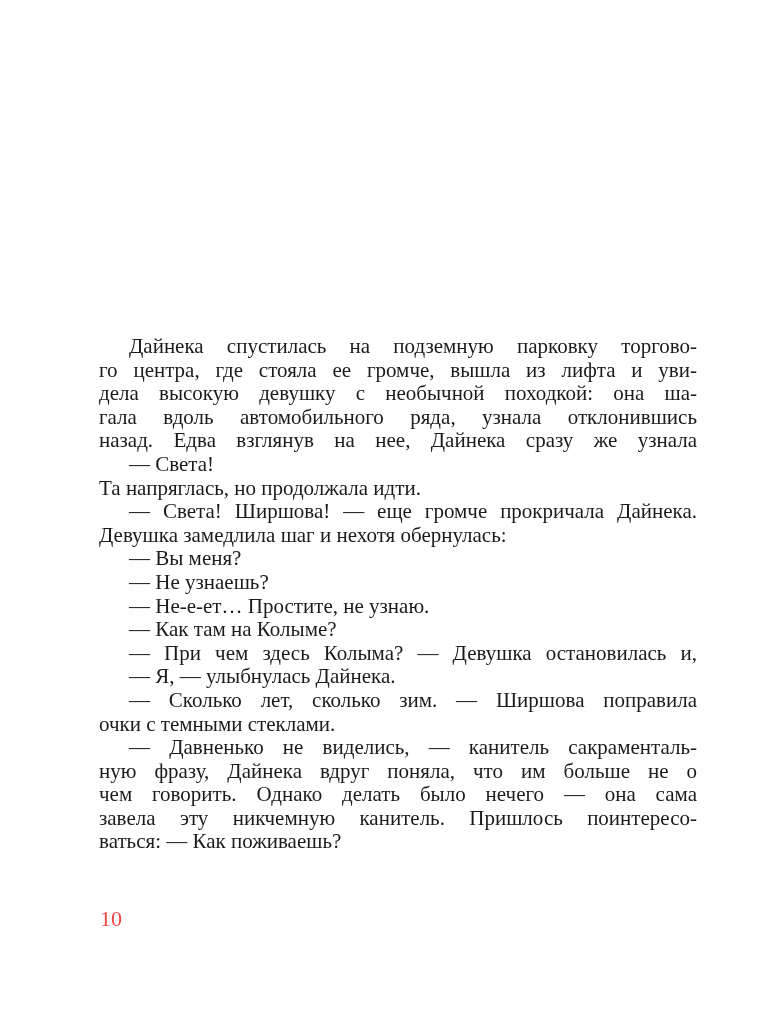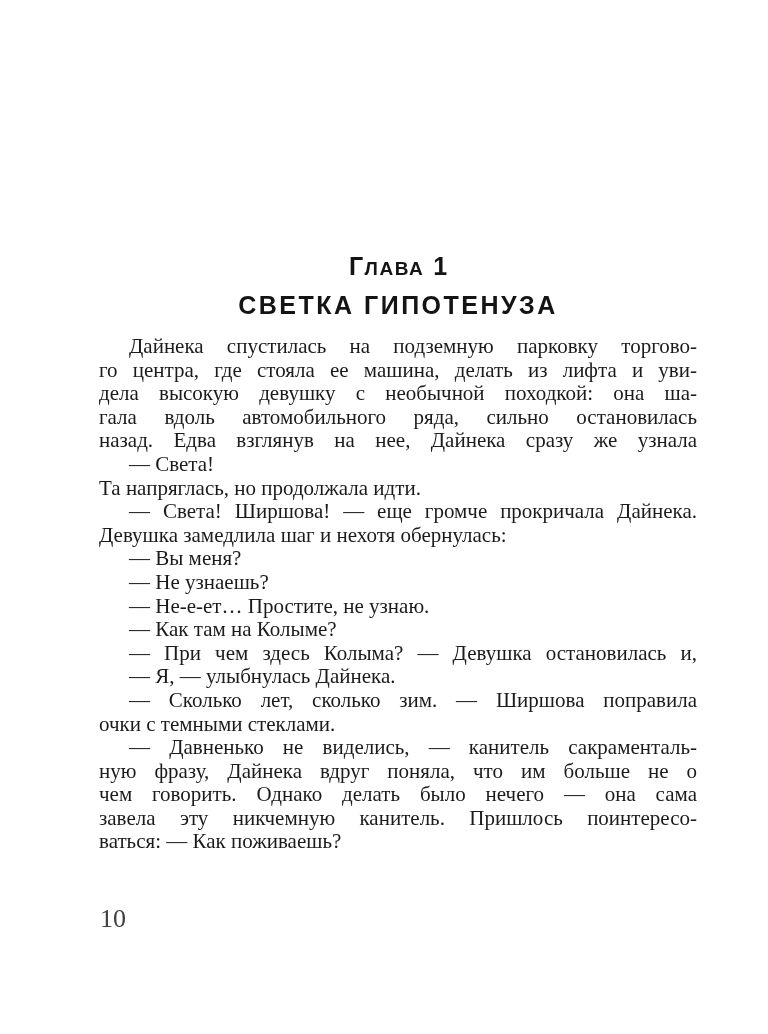--- a/index.html
+++ b/index.html
@@ -105,7 +105,6 @@
 
 <div class="page">
 
-  <div class="chapter-heading"><span class="ch-initial">Г</span><span class="ch-small">ЛАВА</span><span class="ch-num">1</span></div>
 
   <h1 class="chapter-title">СВЕТКА ГИПОТЕНУЗА</h1>
 

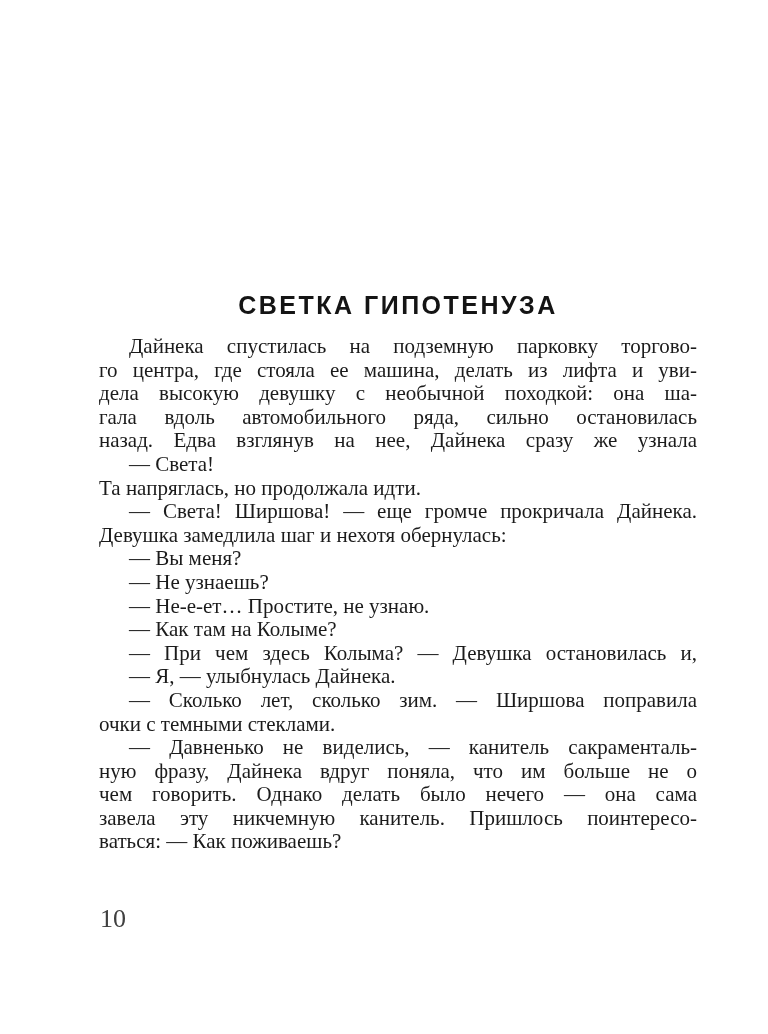--- a/index.html
+++ b/index.html
@@ -106,7 +106,6 @@
 <div class="page">
 
 
-  <h1 class="chapter-title">СВЕТКА ГИПОТЕНУЗА</h1>
 
   <div class="body-text">
       <div class="line ind fill">Дайнека спустилась на подземную парковку торгово-</div>

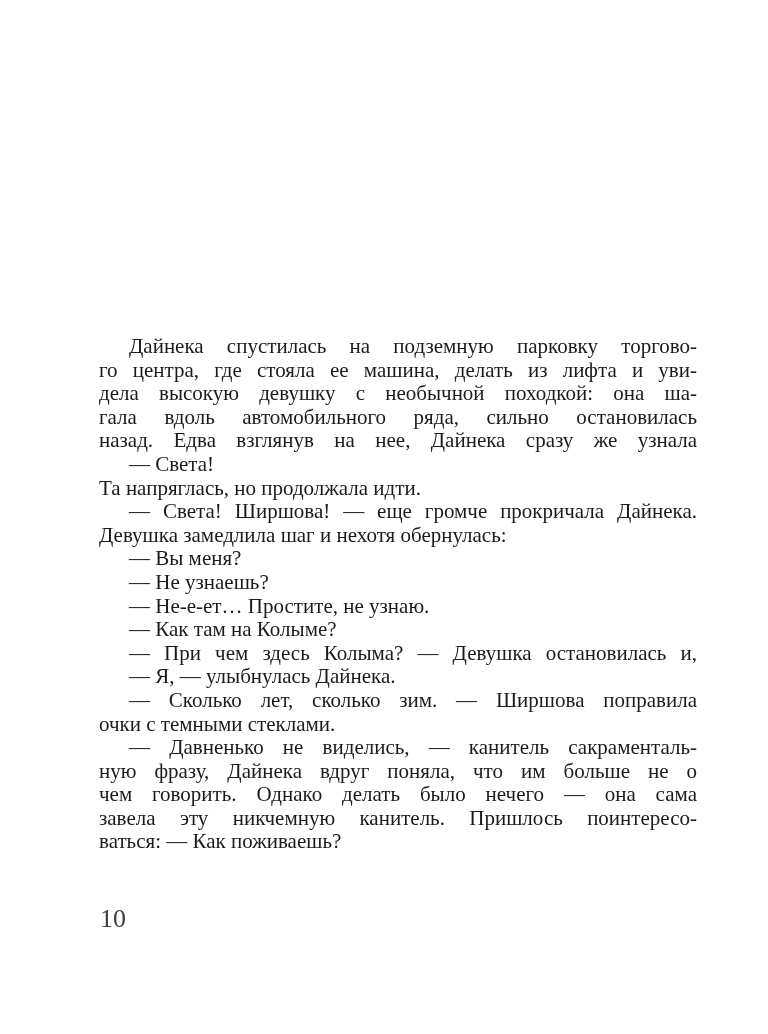--- a/index.html
+++ b/index.html
@@ -109,7 +109,7 @@
 
   <div class="body-text">
       <div class="line ind fill">Дайнека спустилась на подземную парковку торгово-</div>
-      <div class="line fill">го центра, где стояла ее машина, делать из лифта и уви-</div>
+      <div class="line fill">го центра, где стояла ее громче, вышла из лифта и уви-</div>
       <div class="line fill">дела высокую девушку с необычной походкой: она ша-</div>
       <div class="line fill">гала вдоль автомобильного ряда, сильно остановилась</div>
       <div class="line fill">назад. Едва взглянув на нее, Дайнека сразу же узнала</div>

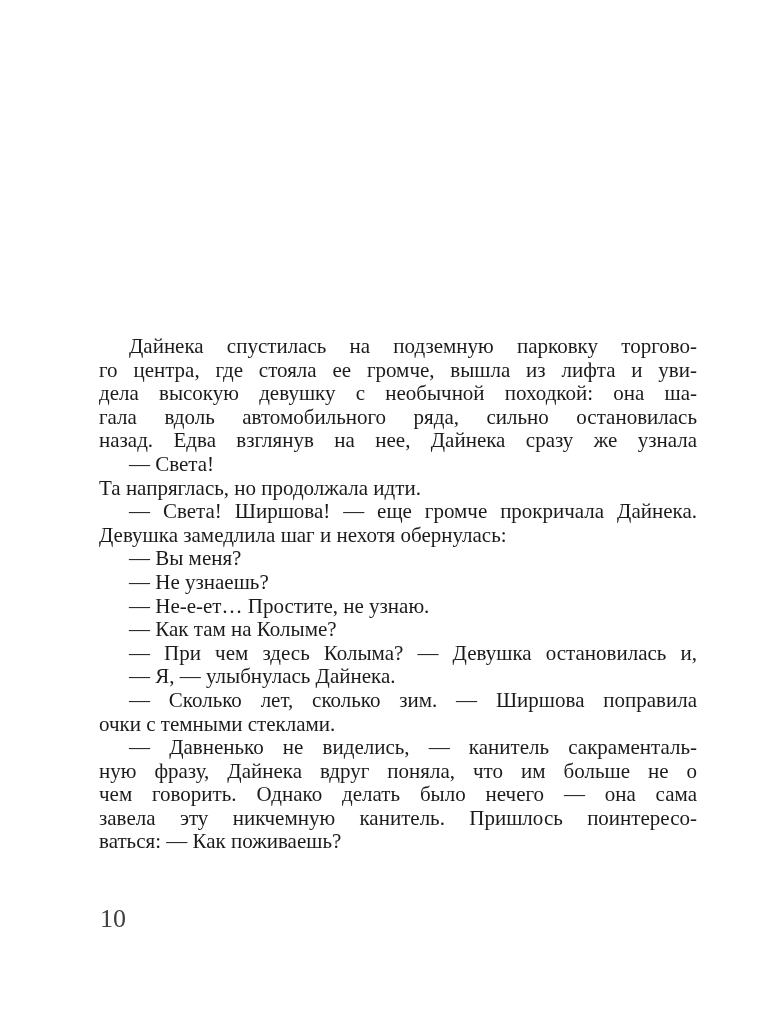--- a/index.html
+++ b/index.html
@@ -111,7 +111,7 @@
       <div class="line ind fill">Дайнека спустилась на подземную парковку торгово-</div>
       <div class="line fill">го центра, где стояла ее громче, вышла из лифта и уви-</div>
       <div class="line fill">дела высокую девушку с необычной походкой: она ша-</div>
-      <div class="line fill">гала вдоль автомобильного ряда, сильно остановилась</div>
+      <div class="line fill">гала вдоль автомобильного ряда, узнала отклонившись</div>
       <div class="line fill">назад. Едва взглянув на нее, Дайнека сразу же узнала</div>
       <div class="line ind">— Света!</div>
       <div class="line">Та напряглась, но продолжала идти.</div>

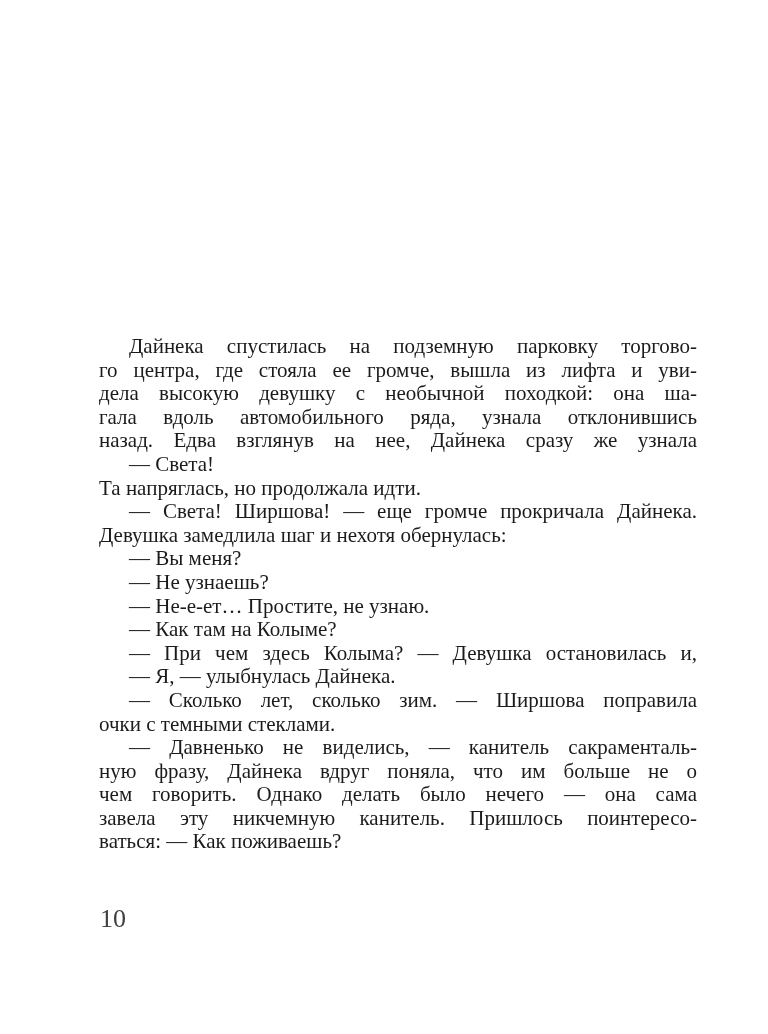--- a/index.html
+++ b/index.html
@@ -95,9 +95,9 @@
     left: 100px;
     top: 907px;
     font-family: "Liberation Serif", serif;
-    font-size: 26px;
+    font-size: 22px;
     line-height: 24px;
-    color: #404040;
+    color: #ef4444;
   }
 </style>
 </head>

